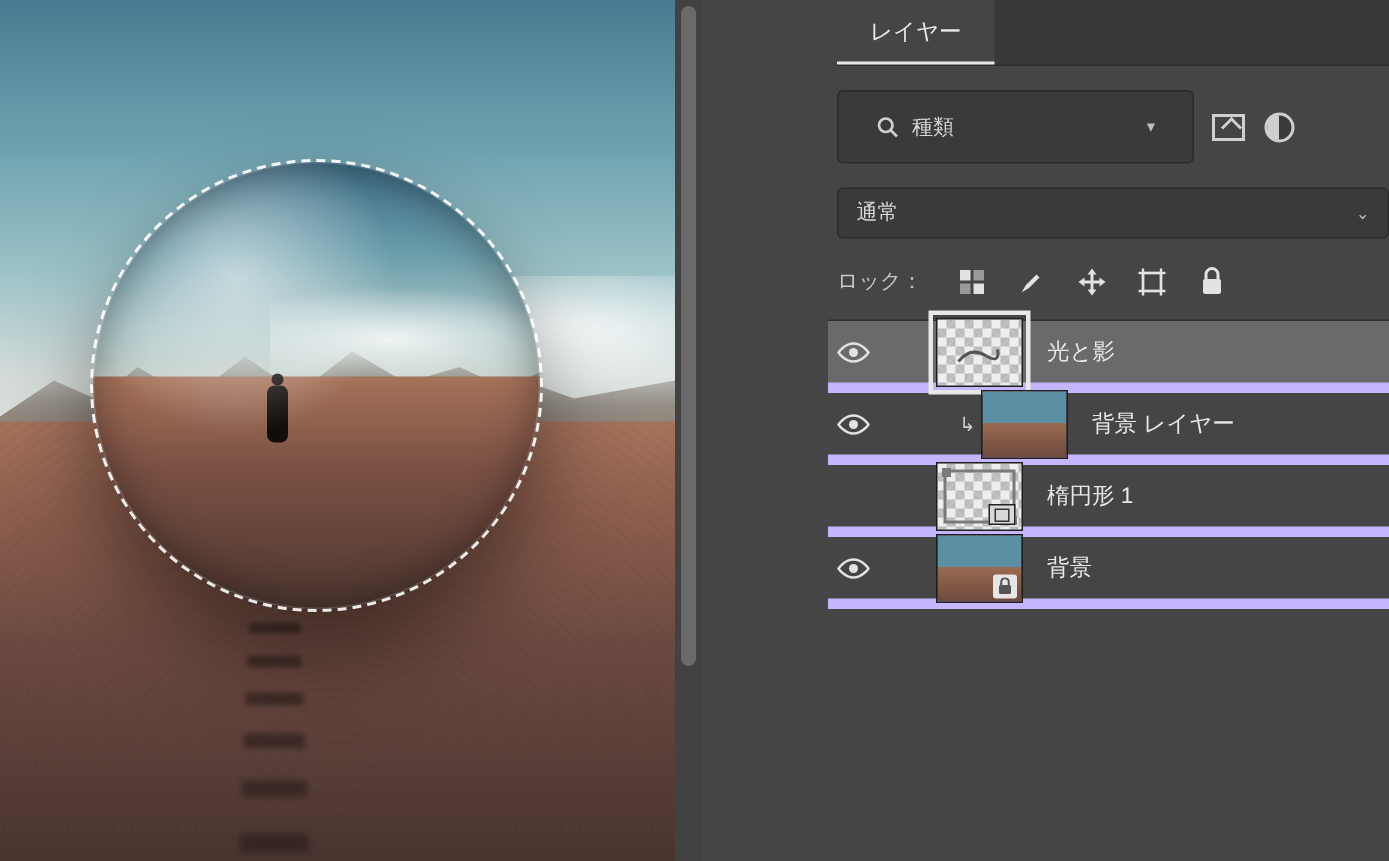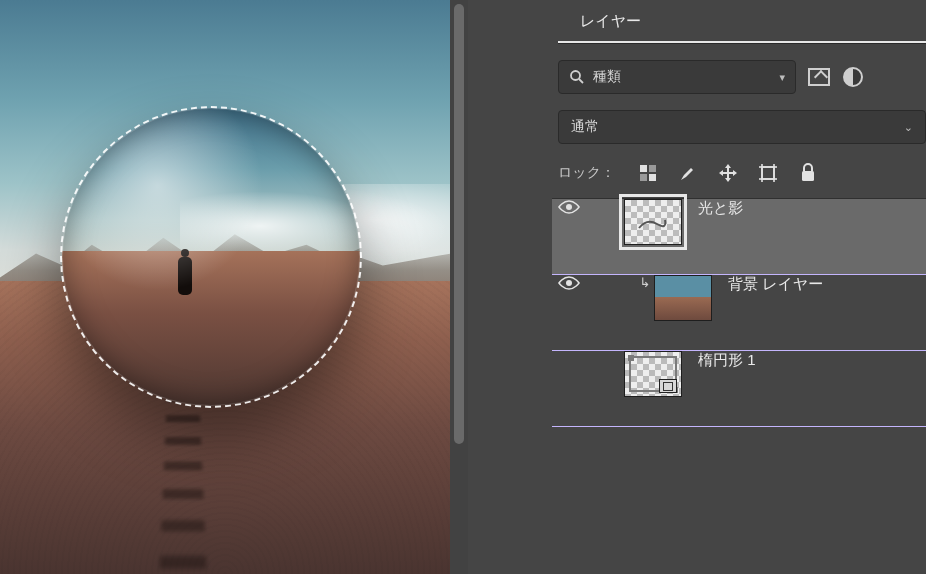--- a/index.html
+++ b/index.html
@@ -108,7 +108,6 @@
 .tabs {
   display:flex; height:44px; border-bottom:1px solid #2b2b2b;
   margin-left: 6px;
-  flex-direction: column;
 }
 .tab {
   padding: 12px 22px 10px;

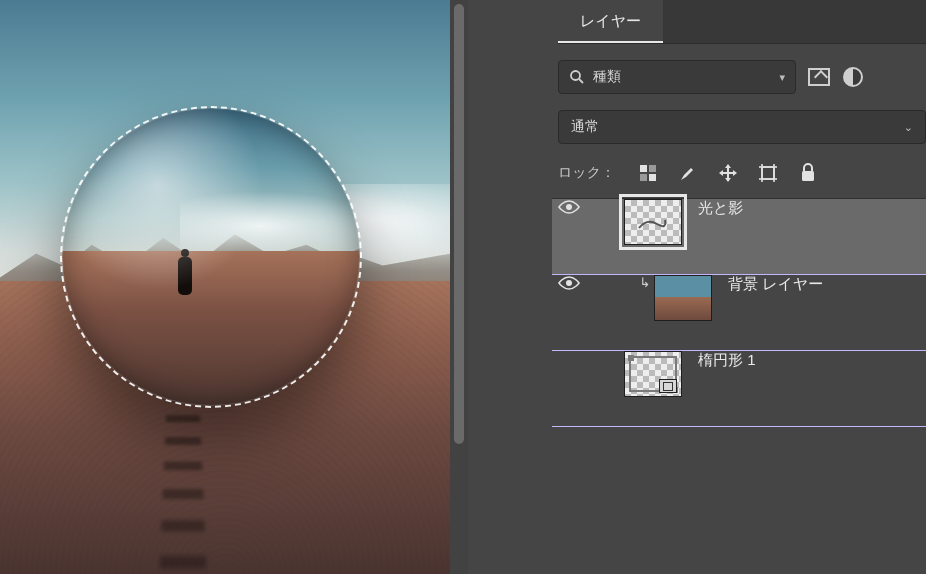--- a/index.html
+++ b/index.html
@@ -121,9 +121,9 @@
   padding: 16px 0 10px 6px;
 }
 .filter-select{
-  flex:0 0 238px; height:34px;
+  flex:0 0 238px; height:49px;
   background:#3a3a3a; border:1px solid #2a2a2a; border-radius:4px;
-  display:flex; align-items:center; padding:0 10px; gap:8px;
+  display:flex; align-items:center; padding:0 25px; gap:8px;
 }
 .chev{margin-left:auto; font-size:11px; color:#bdbdbd;}
 .ico-img{width:22px;height:18px;border:2px solid #cfcfcf;position:relative;}

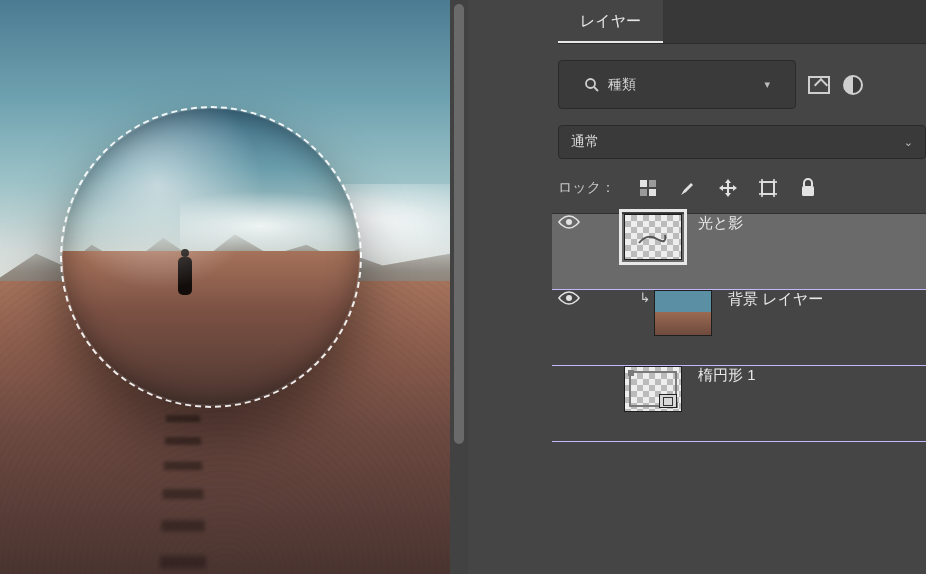--- a/index.html
+++ b/index.html
@@ -140,8 +140,8 @@
 .lk{width:22px;height:22px;display:flex;align-items:center;justify-content:center;color:#e2e2e2;}
 .layers{border-top:1px solid #303030;}
 .layer{
-  display:flex;align-items:flex-start;height:76px;
-  border-bottom:1px solid #c4b5fd;
+  display:flex;align-items:center;height:48px;
+  border-bottom:7px solid #c4b5fd;
   padding-left:4px;
 }
 .layer.selected{background:#6a6a6a;}

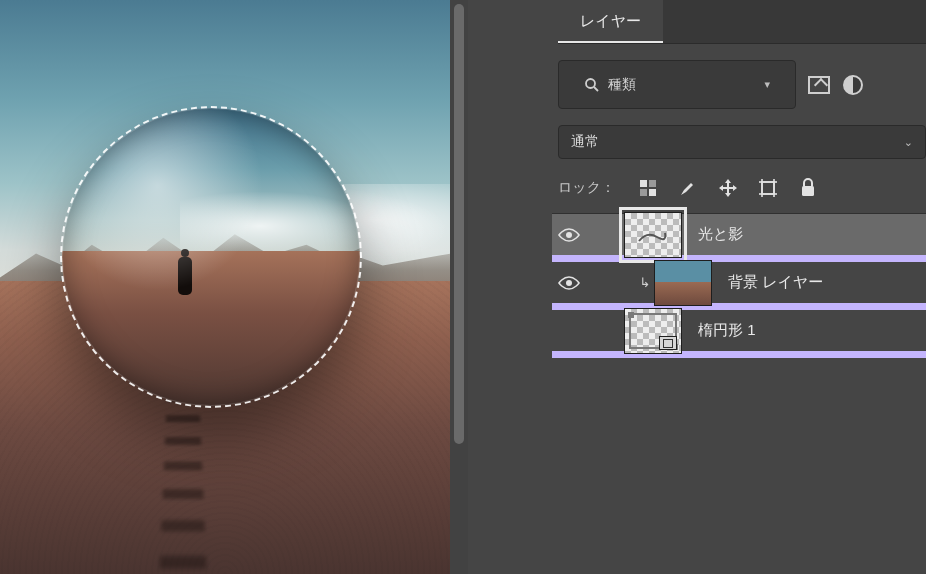--- a/index.html
+++ b/index.html
@@ -323,6 +323,24 @@
       <span class="layer-name underline">楕円形 1</span>
     </div>
 
+    <div class="layer">
+      <div class="eye">
+        <svg width="22" height="16" viewBox="0 0 22 16">
+            <path d="M11 2 C5 2 1 8 1 8 s4 6 10 6 10-6 10-6 S17 2 11 2z" fill="none" stroke="#e2e2e2" stroke-width="1.6"></path>
+            <circle cx="11" cy="8" r="3" fill="#e2e2e2"></circle>
+          </svg>
+      </div>
+      <div style="width:28px"></div>
+      <div class="thumb landscape">
+        <div class="lock-badge">
+          <svg width="10" height="12" viewBox="0 0 10 12">
+              <rect x="1" y="5" width="8" height="6" rx="1" fill="#555"></rect>
+              <path d="M2.5 5 V3 a2.5 2.5 0 0 1 5 0 V5" fill="none" stroke="#555" stroke-width="1.4"></path>
+            </svg>
+        </div>
+      </div>
+      <span class="layer-name">背景</span>
+    </div>
 
   </div>
 </div>

